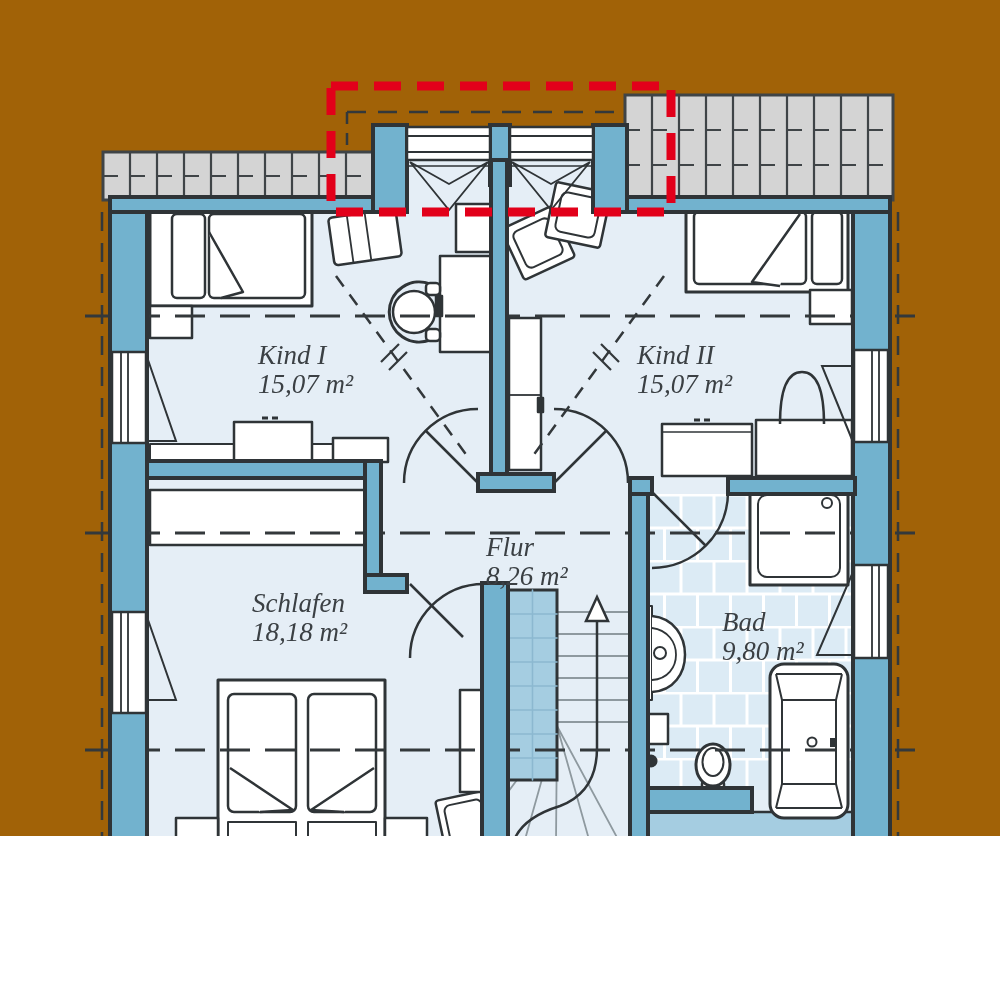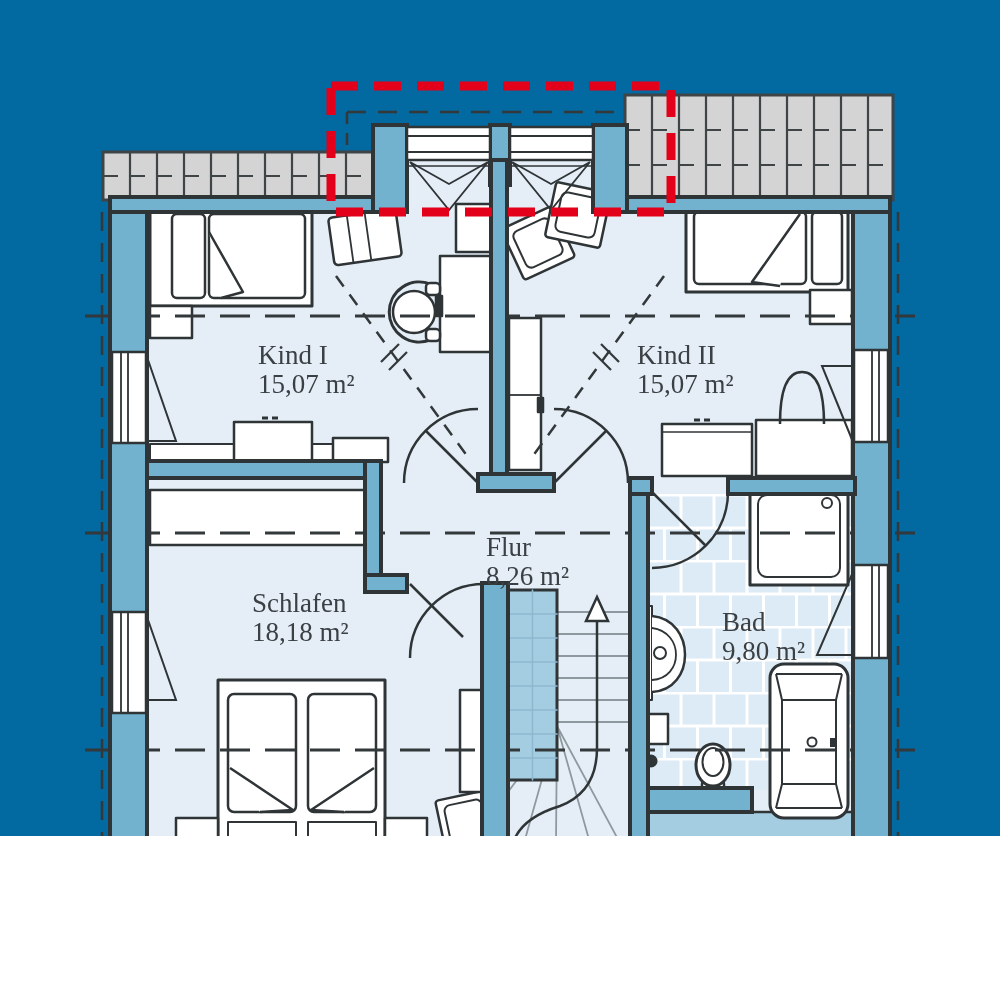--- a/index.html
+++ b/index.html
@@ -3,7 +3,7 @@
 <meta charset="utf-8">
 <style>
   html,body{margin:0;padding:0;background:#ffffff;}
-  .stage{width:1000px;height:836px;position:relative;background:#0369a1;overflow:hidden;}
+  .stage{width:1000px;height:836px;position:relative;background:#a16207;overflow:hidden;font-style:italic;}
   svg{display:block;}
   text.room-label{font-family:"Liberation Serif", serif; fill:#3b4044;}
 </style>

